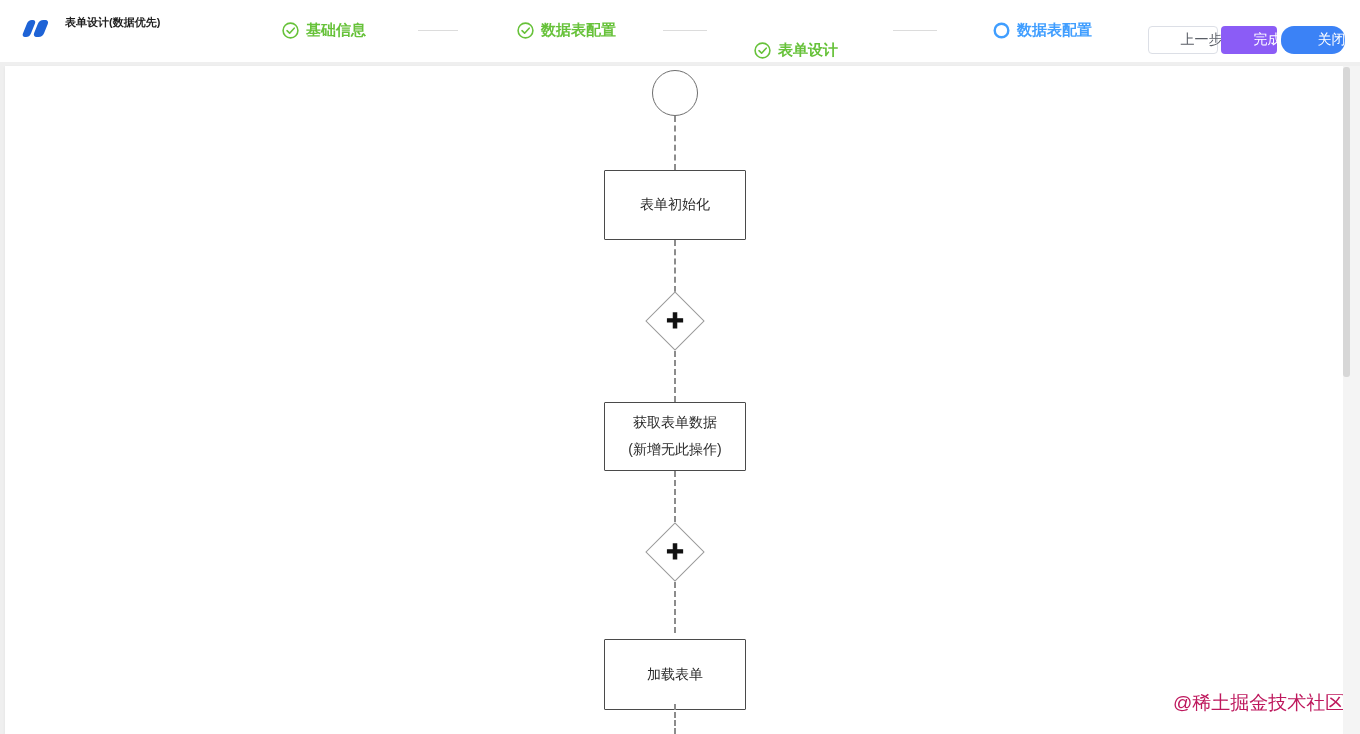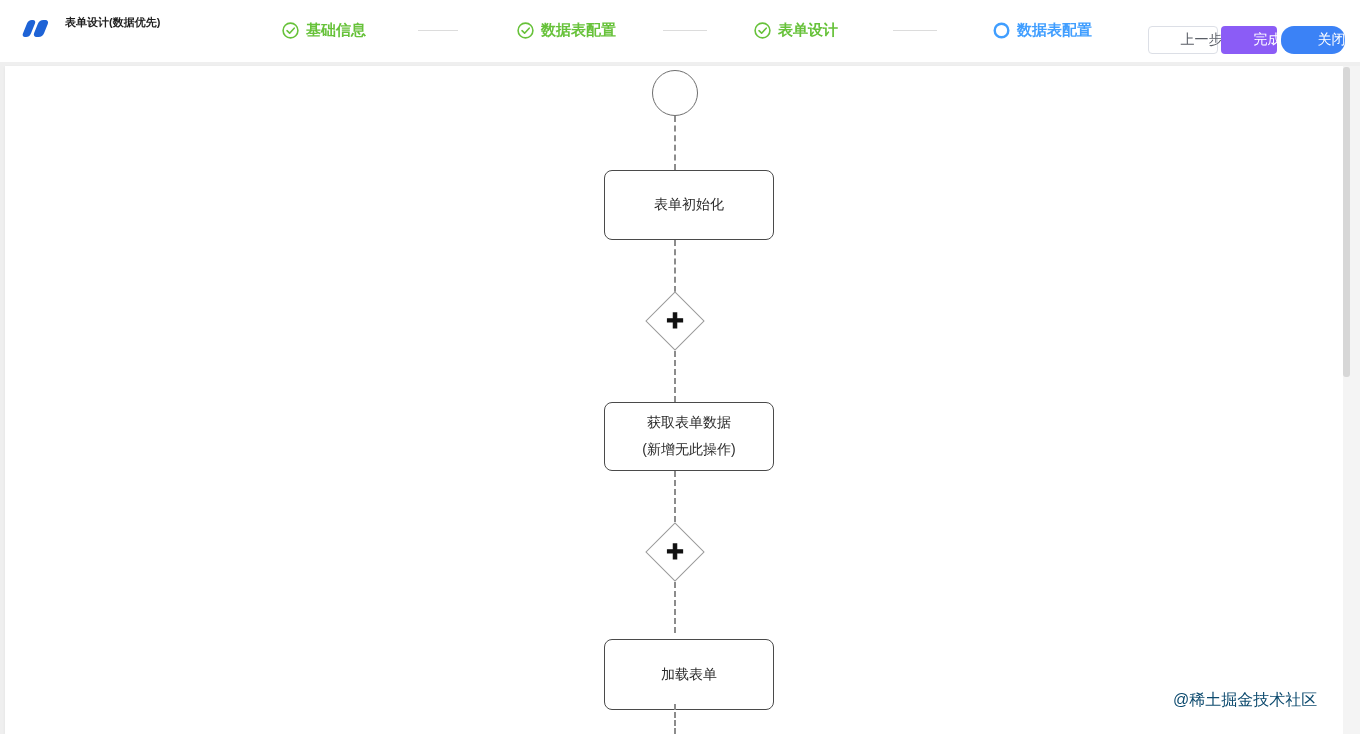--- a/index.html
+++ b/index.html
@@ -26,7 +26,7 @@
   .step.completed .step-label { color:#67C23A; }
   .step.active .step-label { color:#409EFF; }
   .step-divider { position:absolute; top:30px; height:1px; background:#dcdcdc; }
-  .s1 { left:282px;text-align:right; } .s2 { left:517px; } .s3 { left:754px; } .s4 { left:993px; }
+  .s1 { left:282px;text-align:right; } .s2 { left:517px; } .s3 { left:754px;margin-top:20px; } .s4 { left:993px; }
   .d1 { left:418px; width:40px; } .d2 { left:663px; width:44px; } .d3 { left:893px; width:44px; }
   
   .btn {

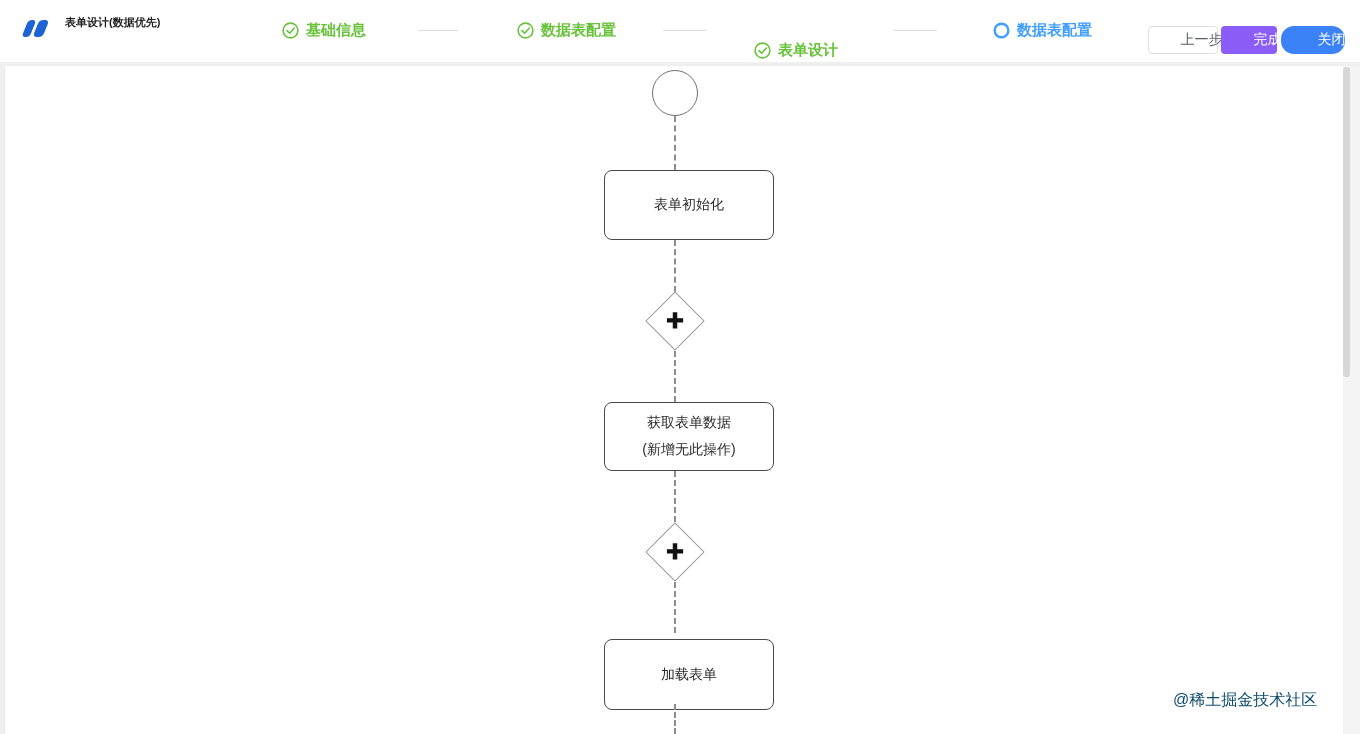--- a/index.html
+++ b/index.html
@@ -57,8 +57,8 @@
     border:1px solid #6e6e6e; border-radius:50%; background:#ffffff;
   }
   .task-node {
-    position:absolute; left:599px; width:170px;
-    border:1px solid #4a4a4a; border-radius:8px; background:#ffffff;
+    position:absolute; left:599px; width:142px;
+    border:1px solid #4a4a4a; border-radius:1px; background:#ffffff;
     display:flex; flex-direction:column; align-items:center; justify-content:center;
     gap:9px; font-size:14px; color:#2b2b2b; cursor:pointer; text-align:center;
   }

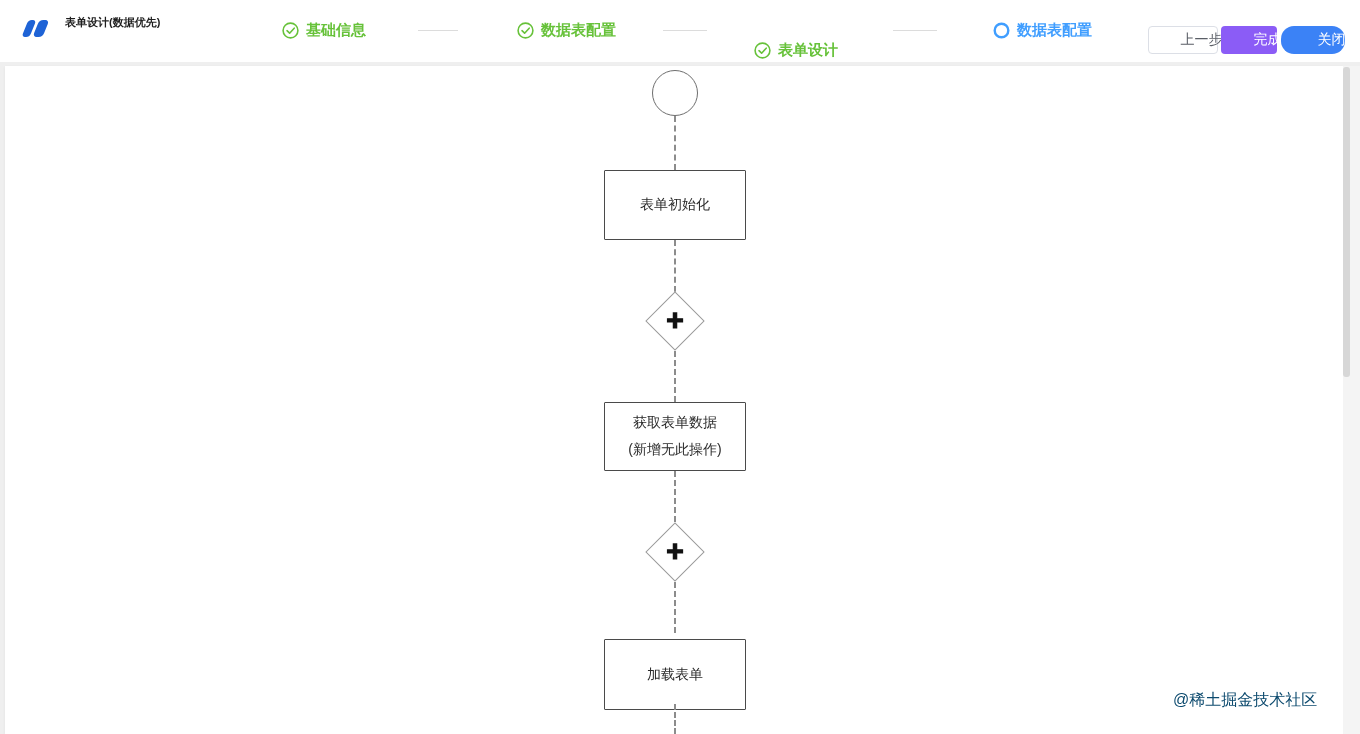--- a/index.html
+++ b/index.html
@@ -78,7 +78,7 @@
   }
   .watermark {
     position:absolute; left:1168px; top:624px;
-    font-size:16px; color:#0c4a6e; white-space:nowrap;
+    font-size:19px; color:#be185d; white-space:nowrap;
   }
   
   .scrollbar-track {

